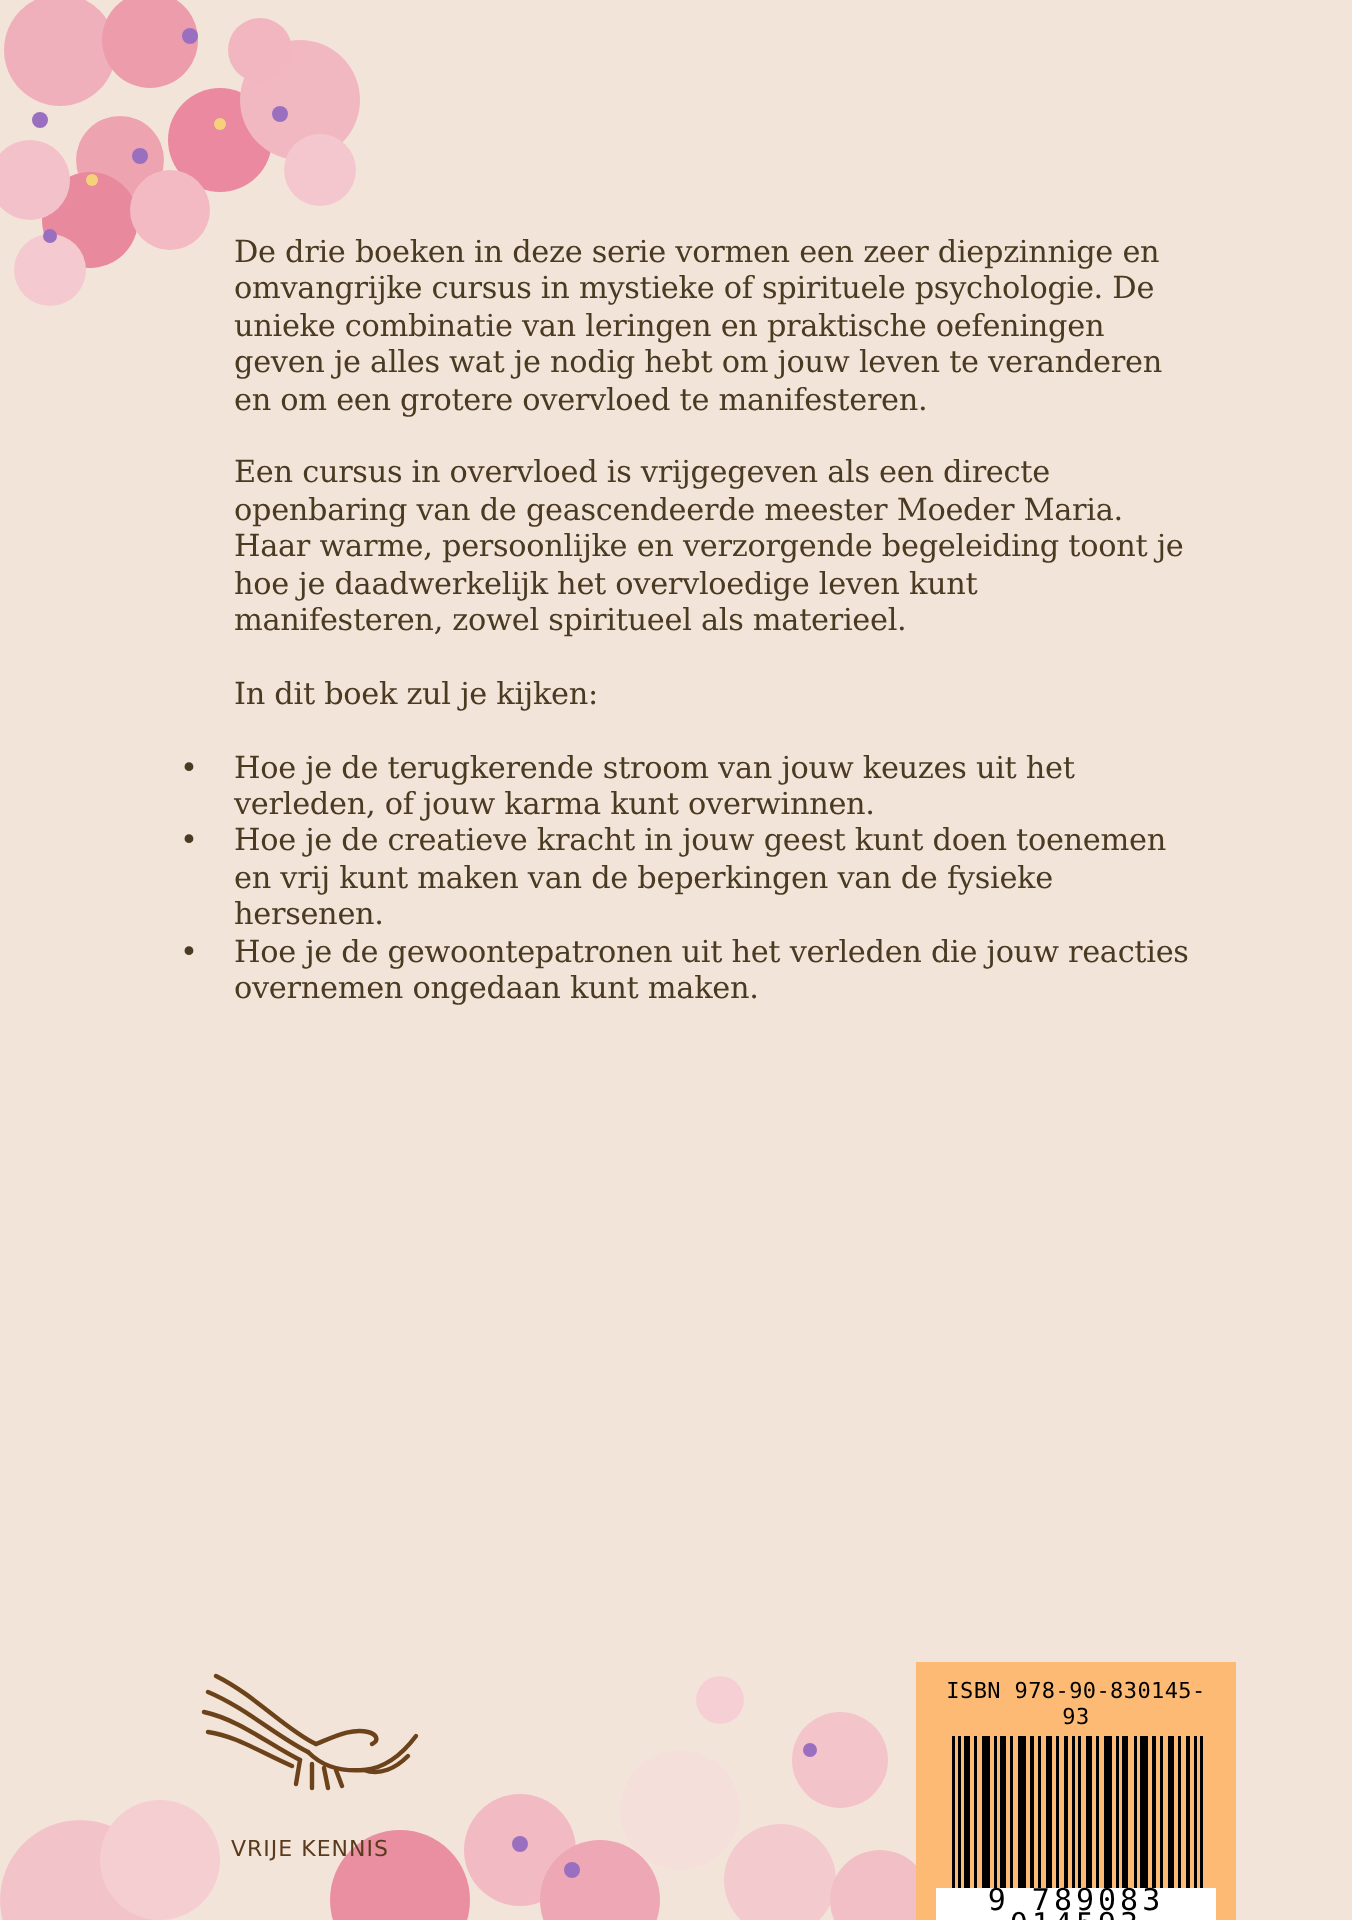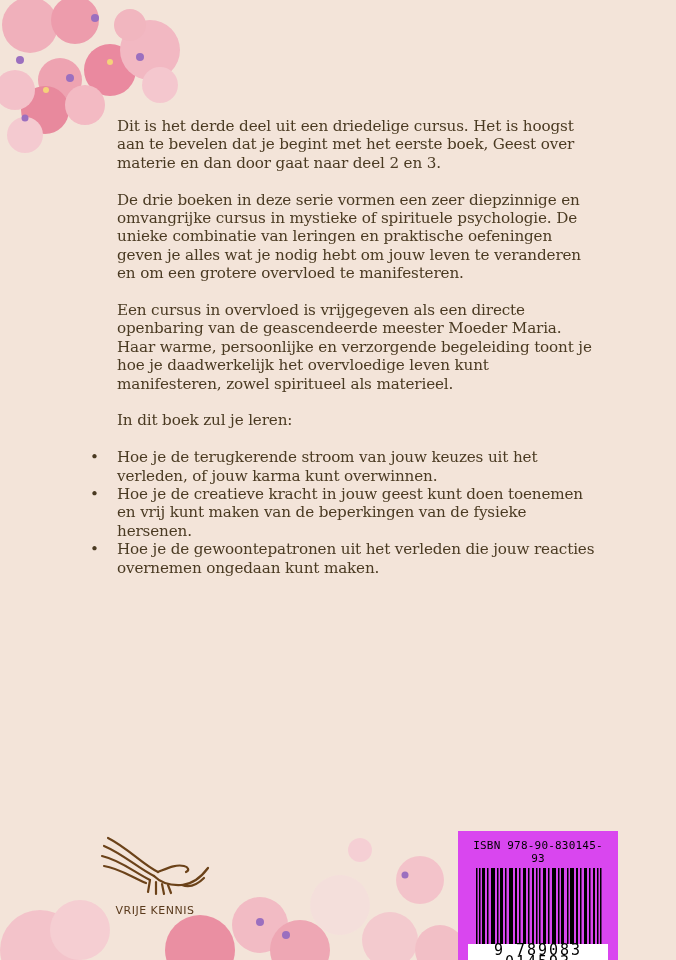--- a/index.html
+++ b/index.html
@@ -84,7 +84,6 @@
 </svg>
 
 <div class="content">
-  <p>Dit is het derde deel uit een driedelige cursus. Het is hoogst aan te bevelen dat je begint met het eerste boek, Geest over materie en dan door gaat naar deel 2 en 3.</p>
   <p>De drie boeken in deze serie vormen een zeer diepzinnige en omvangrijke cursus in mystieke of spirituele psychologie. De unieke combinatie van leringen en praktische oefeningen geven je alles wat je nodig hebt om jouw leven te veranderen en om een grotere overvloed te manifesteren.</p>
   <p>Een cursus in overvloed is vrijgegeven als een directe openbaring van de geascendeerde meester Moeder Maria. Haar warme, persoonlijke en verzorgende begeleiding toont je hoe je daadwerkelijk het overvloedige leven kunt manifesteren, zowel spiritueel als materieel.</p>
   <p>In dit boek zul je leren:</p>

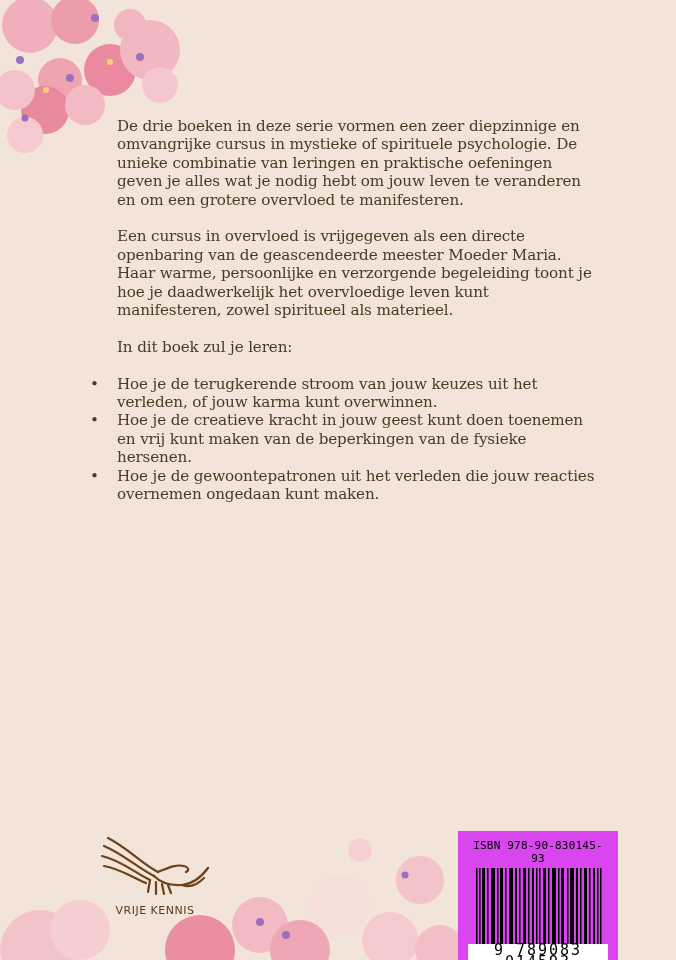--- a/index.html
+++ b/index.html
@@ -86,7 +86,7 @@
 <div class="content">
   <p>De drie boeken in deze serie vormen een zeer diepzinnige en omvangrijke cursus in mystieke of spirituele psychologie. De unieke combinatie van leringen en praktische oefeningen geven je alles wat je nodig hebt om jouw leven te veranderen en om een grotere overvloed te manifesteren.</p>
   <p>Een cursus in overvloed is vrijgegeven als een directe openbaring van de geascendeerde meester Moeder Maria. Haar warme, persoonlijke en verzorgende begeleiding toont je hoe je daadwerkelijk het overvloedige leven kunt manifesteren, zowel spiritueel als materieel.</p>
-  <p>In dit boek zul je leren:</p>
+  <p>In dit boek zul je kijken:</p>
   <ul>
     <li><span class="bullet"></span><span>Hoe je de terugkerende stroom van jouw keuzes uit het verleden, of jouw karma kunt overwinnen.</span></li>
     <li><span class="bullet"></span><span>Hoe je de creatieve kracht in jouw geest kunt doen toenemen en vrij kunt maken van de beperkingen van de fysieke hersenen.</span></li>

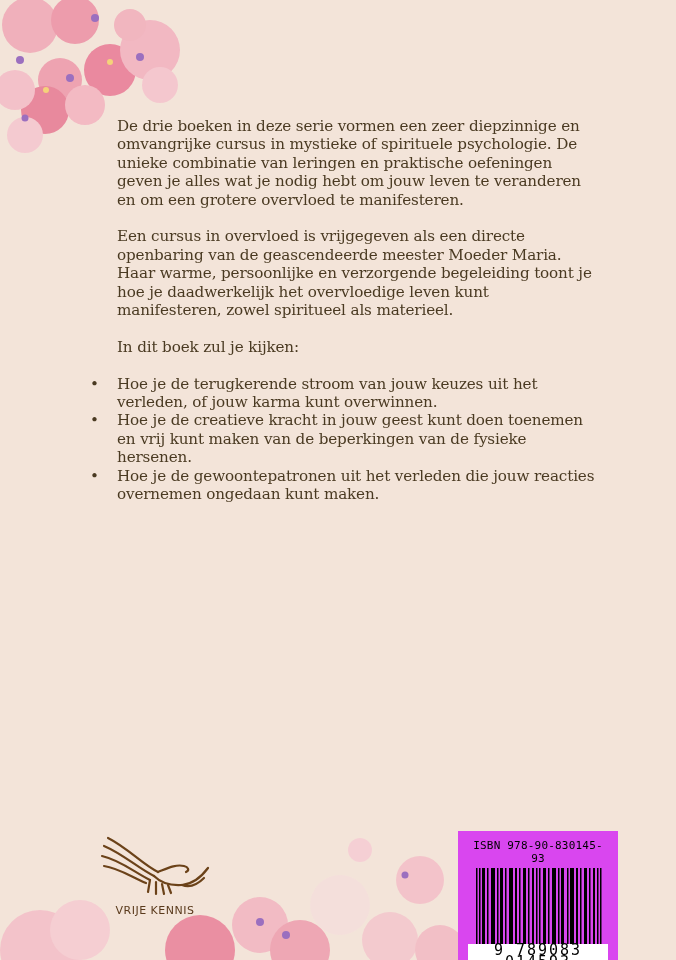--- a/index.html
+++ b/index.html
@@ -27,7 +27,7 @@
   .logo .name { font-family: "DejaVu Sans", sans-serif; font-size: 11px; letter-spacing: 0.5px; color: #5a3a1c; margin-top: 4px; }
   .barcode {
     position: absolute; left: 458px; top: 831px; width: 160px; height: 129px;
-    background: #d946ef; box-sizing: border-box; padding: 8px 10px 4px 10px;
+    background: #fdba74; box-sizing: border-box; padding: 8px 10px 4px 10px;
   }
   .barcode .isbn { font-family: "DejaVu Sans Mono", monospace; font-size: 11px; letter-spacing: 0.2px; color: #000; text-align: center; line-height: 13px; }
   .barcode .bars { height: 86px; margin-top: 3px; display: flex; align-items: stretch; }

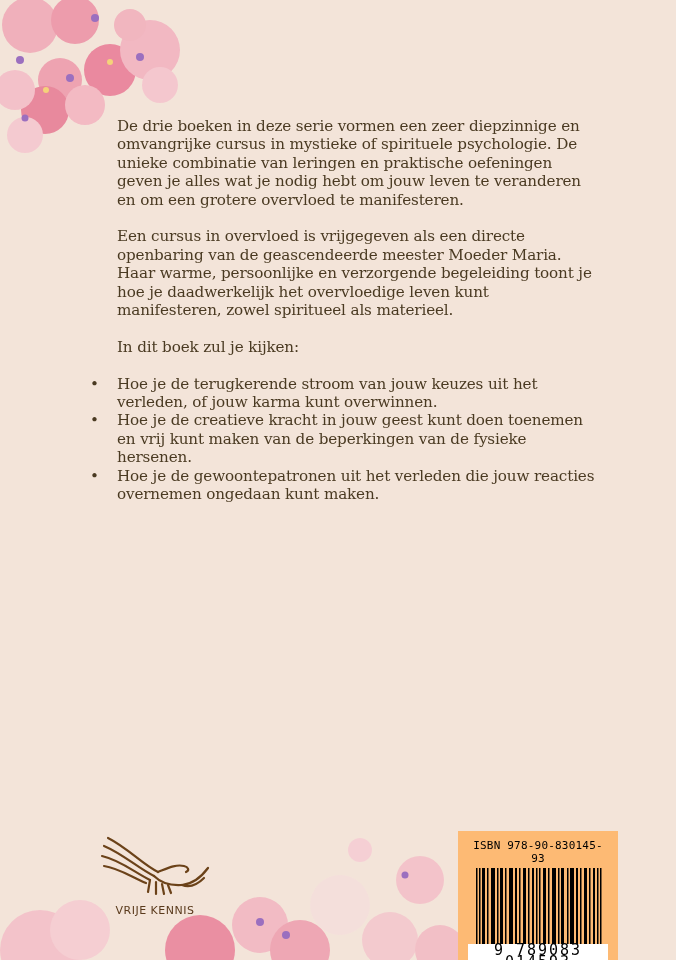--- a/index.html
+++ b/index.html
@@ -24,7 +24,7 @@
   .content li .bullet::before { content: "•"; position: absolute; left: 0; }
   .logo { position: absolute; left: 95px; top: 830px; width: 120px; height: 100px; text-align: center; }
   .logo svg { display: block; margin: 0 auto; }
-  .logo .name { font-family: "DejaVu Sans", sans-serif; font-size: 11px; letter-spacing: 0.5px; color: #5a3a1c; margin-top: 4px; }
+  .logo .name { font-family: "DejaVu Sans", sans-serif; font-size: 11px; letter-spacing: 0.5px; color: #5a3a1c; margin-top: 18px; }
   .barcode {
     position: absolute; left: 458px; top: 831px; width: 160px; height: 129px;
     background: #fdba74; box-sizing: border-box; padding: 8px 10px 4px 10px;

